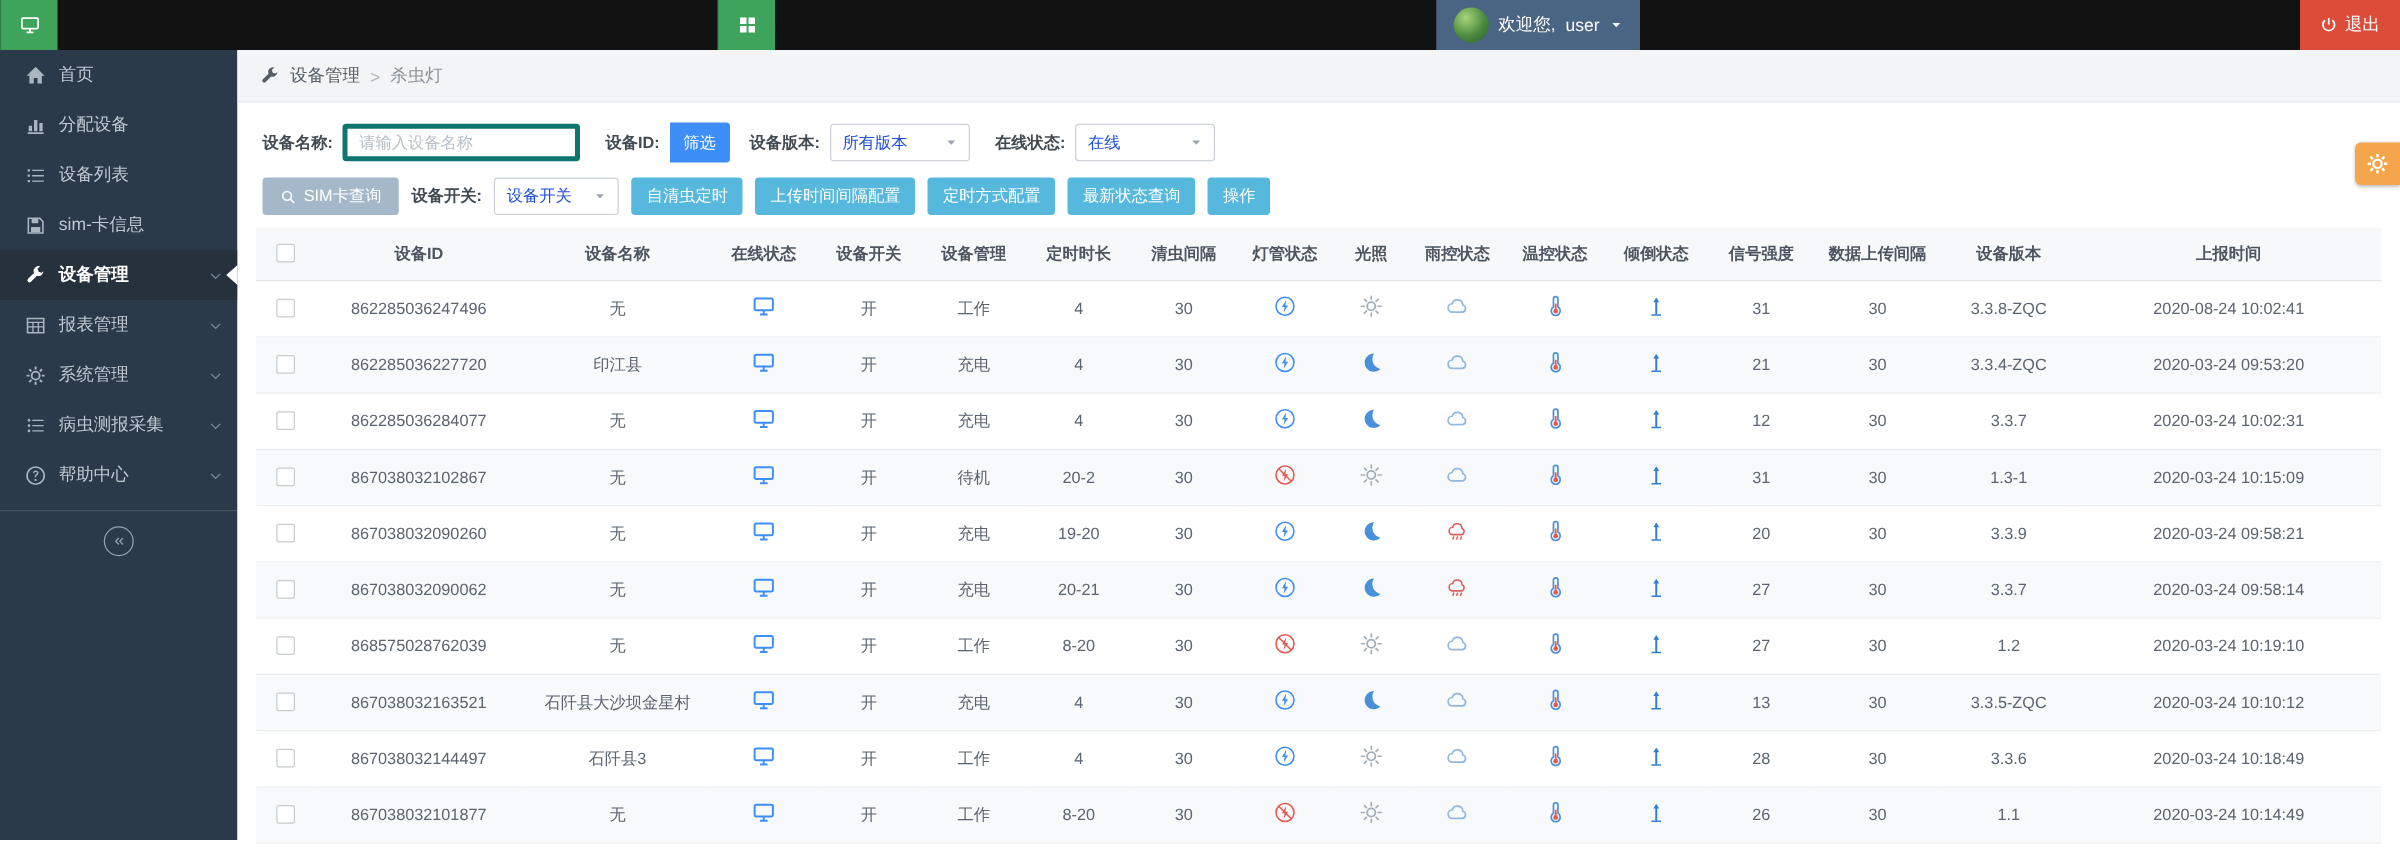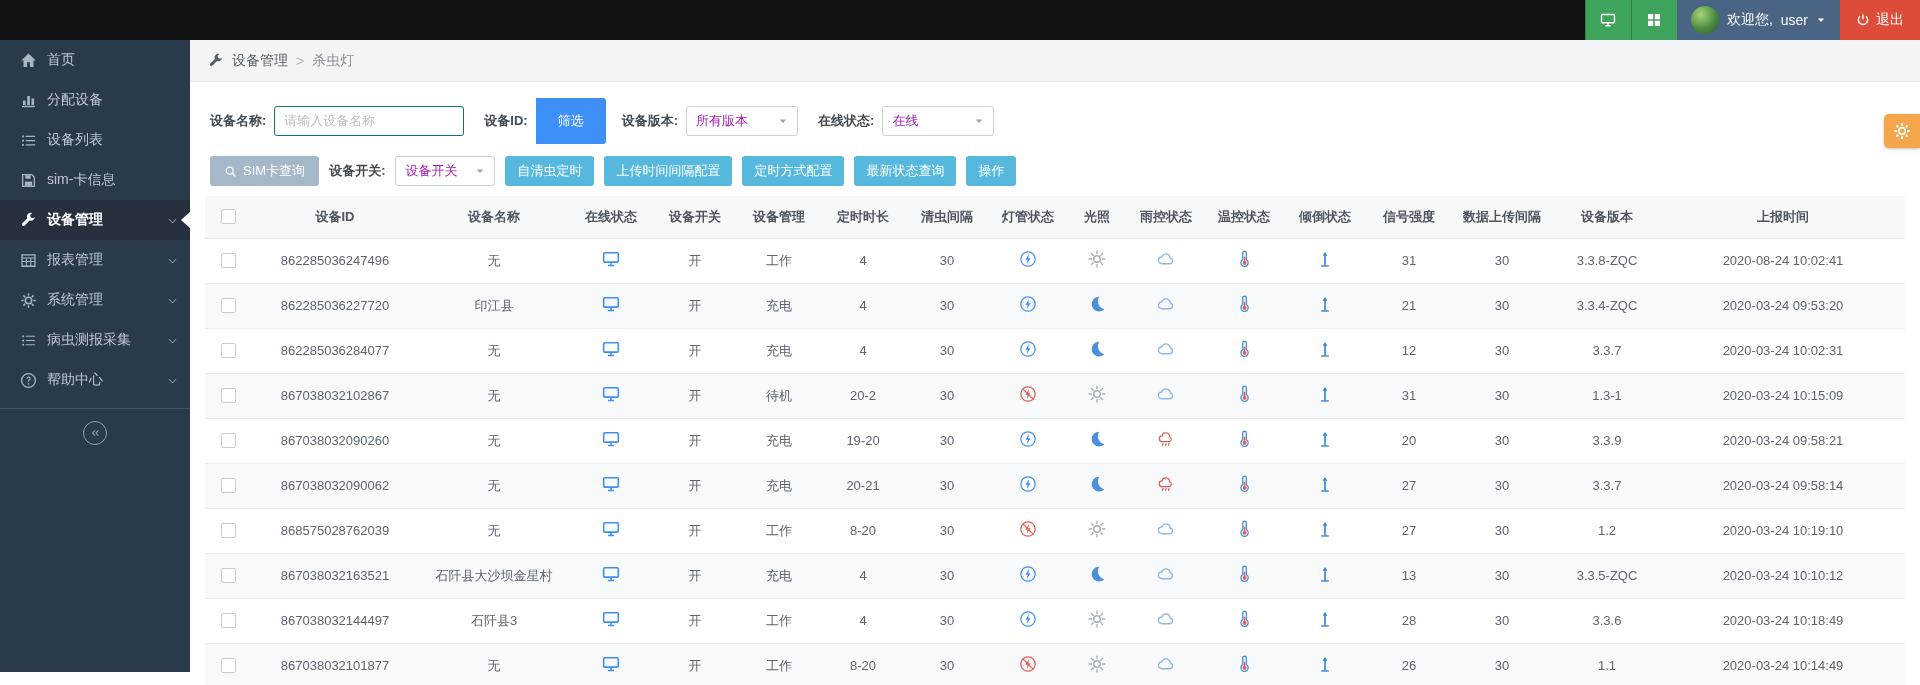--- a/index.html
+++ b/index.html
@@ -9,7 +9,7 @@
   .icon svg{display:block;width:16px;height:16px}
 
   
-  .topbar{height:40px;background:var(--topbar_bg);display:flex;justify-content:flex-end;align-items:stretch}
+  .topbar{height:40px;background:var(--topbar_bg);display:flex;justify-content:space-between;align-items:stretch}
   .tb-btn{width:46px;display:flex;align-items:center;justify-content:center;background:var(--green);color:#fff;border-left:1px solid rgba(0,0,0,.22);cursor:pointer}
   .user-area{display:flex;align-items:center;gap:8px;padding:0 14px;background:var(--user_bg);color:#fff;cursor:pointer;font-size:14px}
   .avatar{width:28px;height:28px;border-radius:50%;background:radial-gradient(circle at 35% 30%,#a6d47a,#4c8a3f 55%,#2e5d2a);flex:0 0 auto}

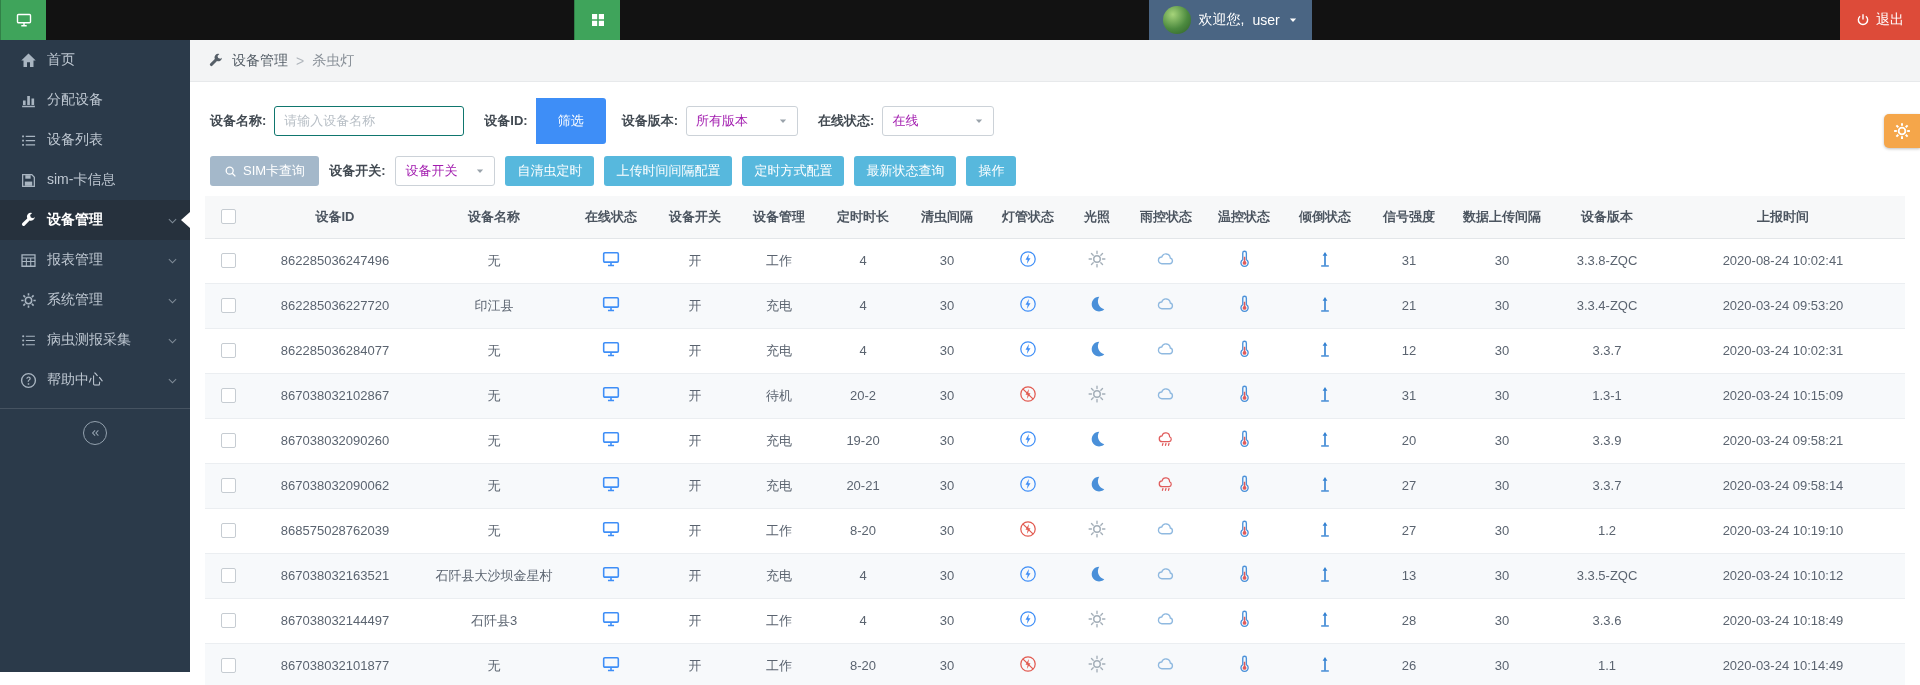--- a/index.html
+++ b/index.html
@@ -45,7 +45,7 @@
   .filter-row{display:flex;align-items:center;padding:16px 20px 4px;gap:6px}
   .f-group{display:flex;align-items:center;gap:8px;margin-right:14px}
   .f-label{font-weight:bold;color:#424a52;white-space:nowrap}
-  .f-input{height:30px;width:190px;border:1px solid #0f766e;border-radius:3px;padding:0 9px;color:#555;font-size:13px;font-family:Liberation Serif, serif}
+  .f-input{height:30px;width:190px;border:4px solid #0f766e;border-radius:3px;padding:0 9px;color:#555;font-size:13px;font-family:Liberation Serif, serif}
   .f-input::placeholder{color:#b8bfc6}
   .f-input.joined{border-radius:3px 0 0 3px}
   .btn-filter{height:46px;padding:0 22px;background:var(--accent_blue);border:none;border-radius:0 3px 3px 0;color:#fff;font-size:13px;cursor:pointer;font-family:Liberation Mono, monospace}

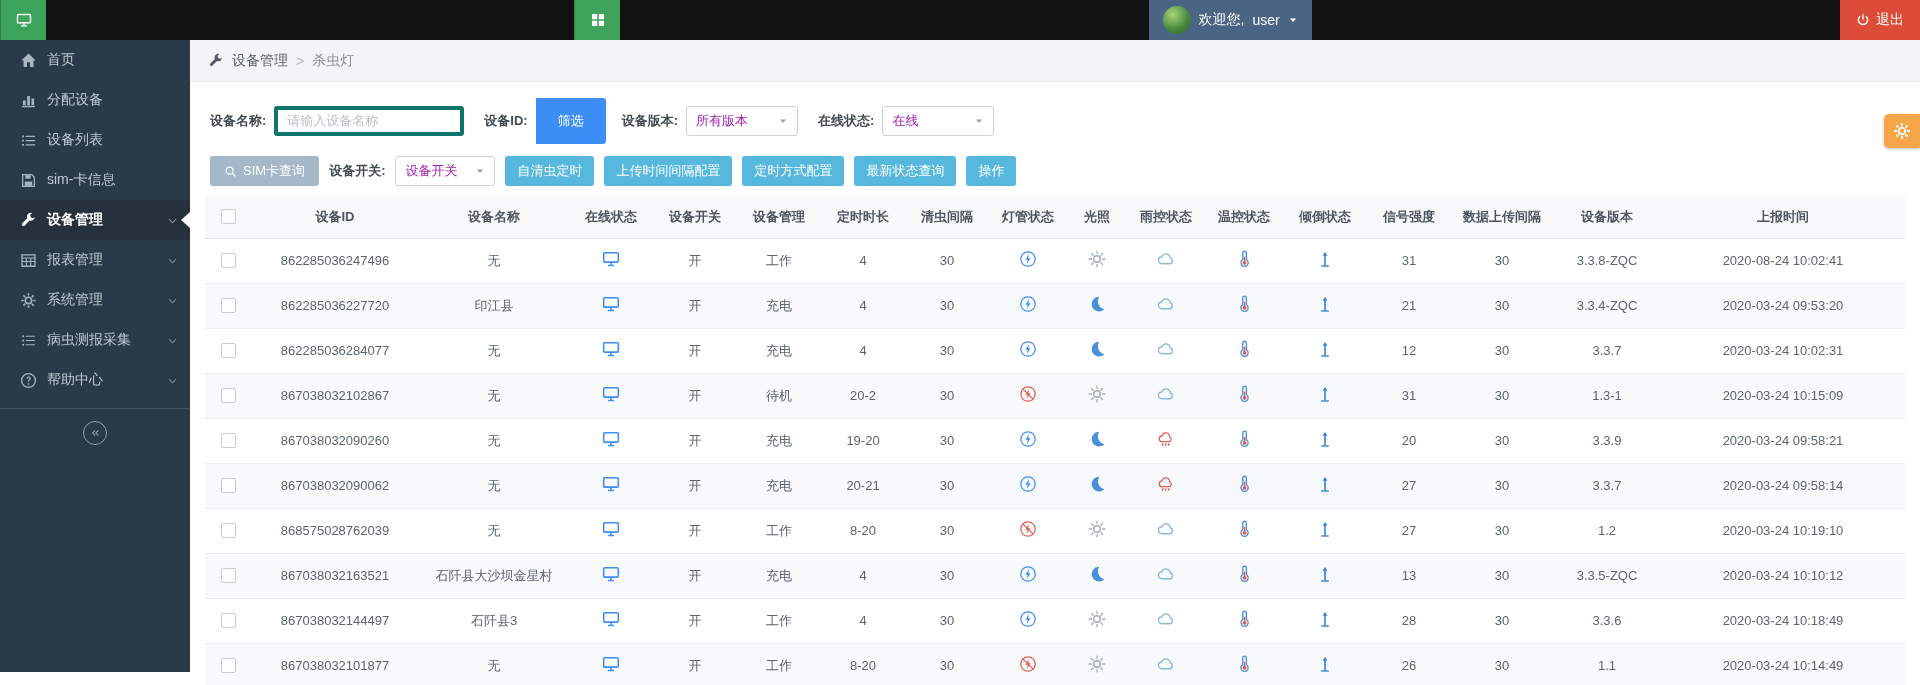--- a/index.html
+++ b/index.html
@@ -48,7 +48,7 @@
   .f-input{height:30px;width:190px;border:4px solid #0f766e;border-radius:3px;padding:0 9px;color:#555;font-size:13px;font-family:Liberation Serif, serif}
   .f-input::placeholder{color:#b8bfc6}
   .f-input.joined{border-radius:3px 0 0 3px}
-  .btn-filter{height:46px;padding:0 22px;background:var(--accent_blue);border:none;border-radius:0 3px 3px 0;color:#fff;font-size:13px;cursor:pointer;font-family:Liberation Mono, monospace}
+  .btn-filter{height:32px;padding:0 11px;background:var(--accent_blue);border:none;border-radius:0 3px 3px 0;color:#fff;font-size:13px;cursor:pointer;font-family:Liberation Mono, monospace}
   .sel{height:30px;min-width:112px;border:1px solid #ccd2d8;border-radius:3px;background:#fff;display:inline-flex;align-items:center;justify-content:space-between;padding:0 9px;color:#a21caf;cursor:pointer;gap:12px;white-space:nowrap}
   .sel .icon{color:#9aa3ab}
   .sel .icon svg{width:10px;height:10px}

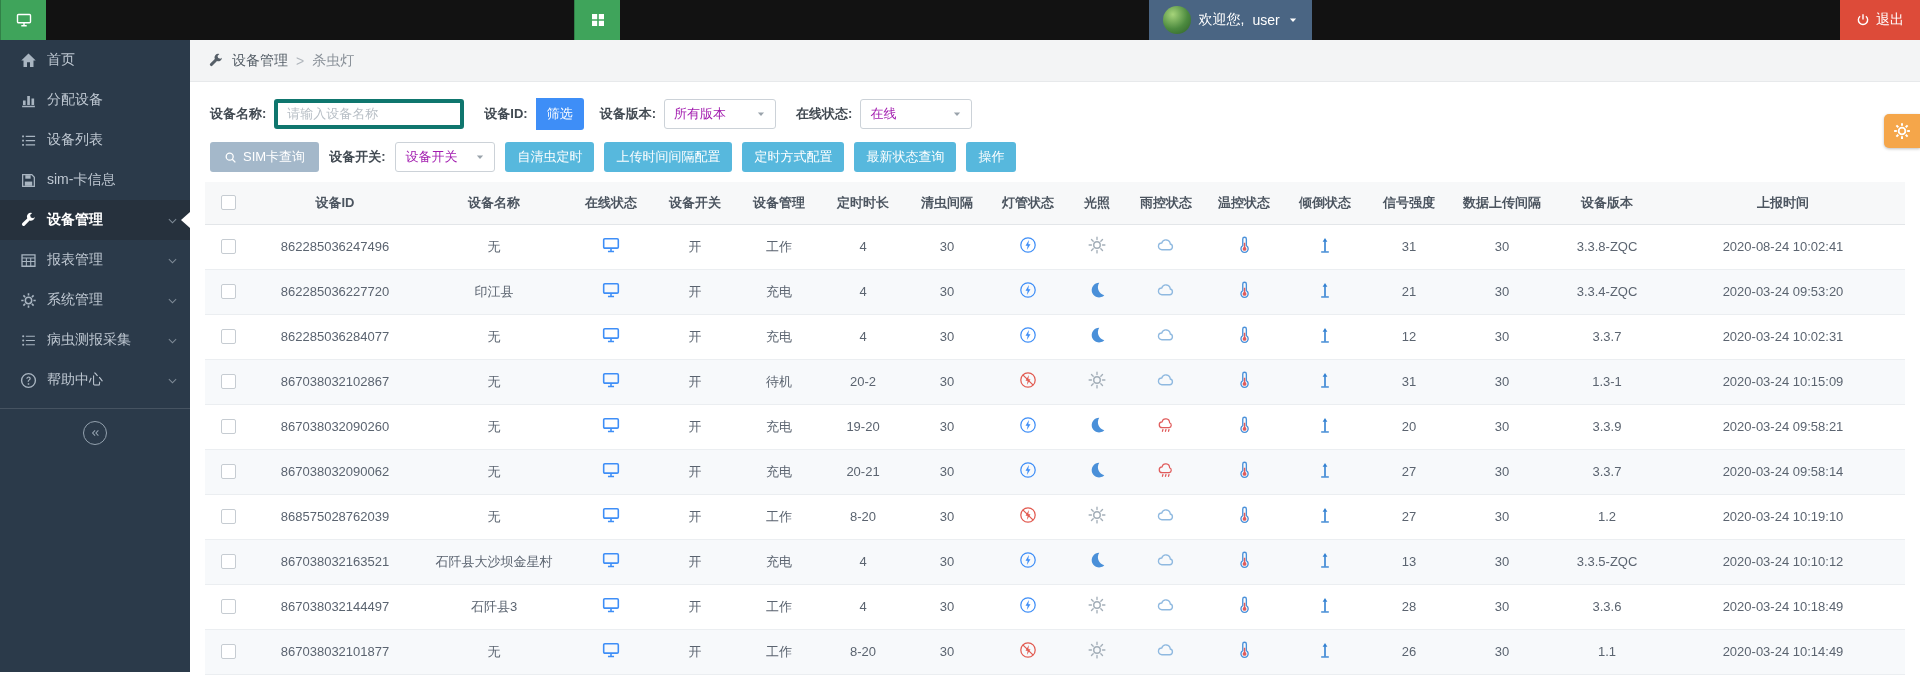--- a/index.html
+++ b/index.html
@@ -49,7 +49,7 @@
   .f-input::placeholder{color:#b8bfc6}
   .f-input.joined{border-radius:3px 0 0 3px}
   .btn-filter{height:32px;padding:0 11px;background:var(--accent_blue);border:none;border-radius:0 3px 3px 0;color:#fff;font-size:13px;cursor:pointer;font-family:Liberation Mono, monospace}
-  .sel{height:30px;min-width:112px;border:1px solid #ccd2d8;border-radius:3px;background:#fff;display:inline-flex;align-items:center;justify-content:space-between;padding:0 9px;color:#a21caf;cursor:pointer;gap:12px;white-space:nowrap}
+  .sel{height:30px;min-width:112px;border:1px solid #ccd2d8;border-radius:3px;background:#fff;display:inline-flex;align-items:center;justify-content:space-between;padding:0 9px;color:#1d4ed8;cursor:pointer;gap:12px;white-space:nowrap}
   .sel .icon{color:#9aa3ab}
   .sel .icon svg{width:10px;height:10px}
   .action-row{display:flex;align-items:center;padding:8px 20px 10px;gap:10px}

